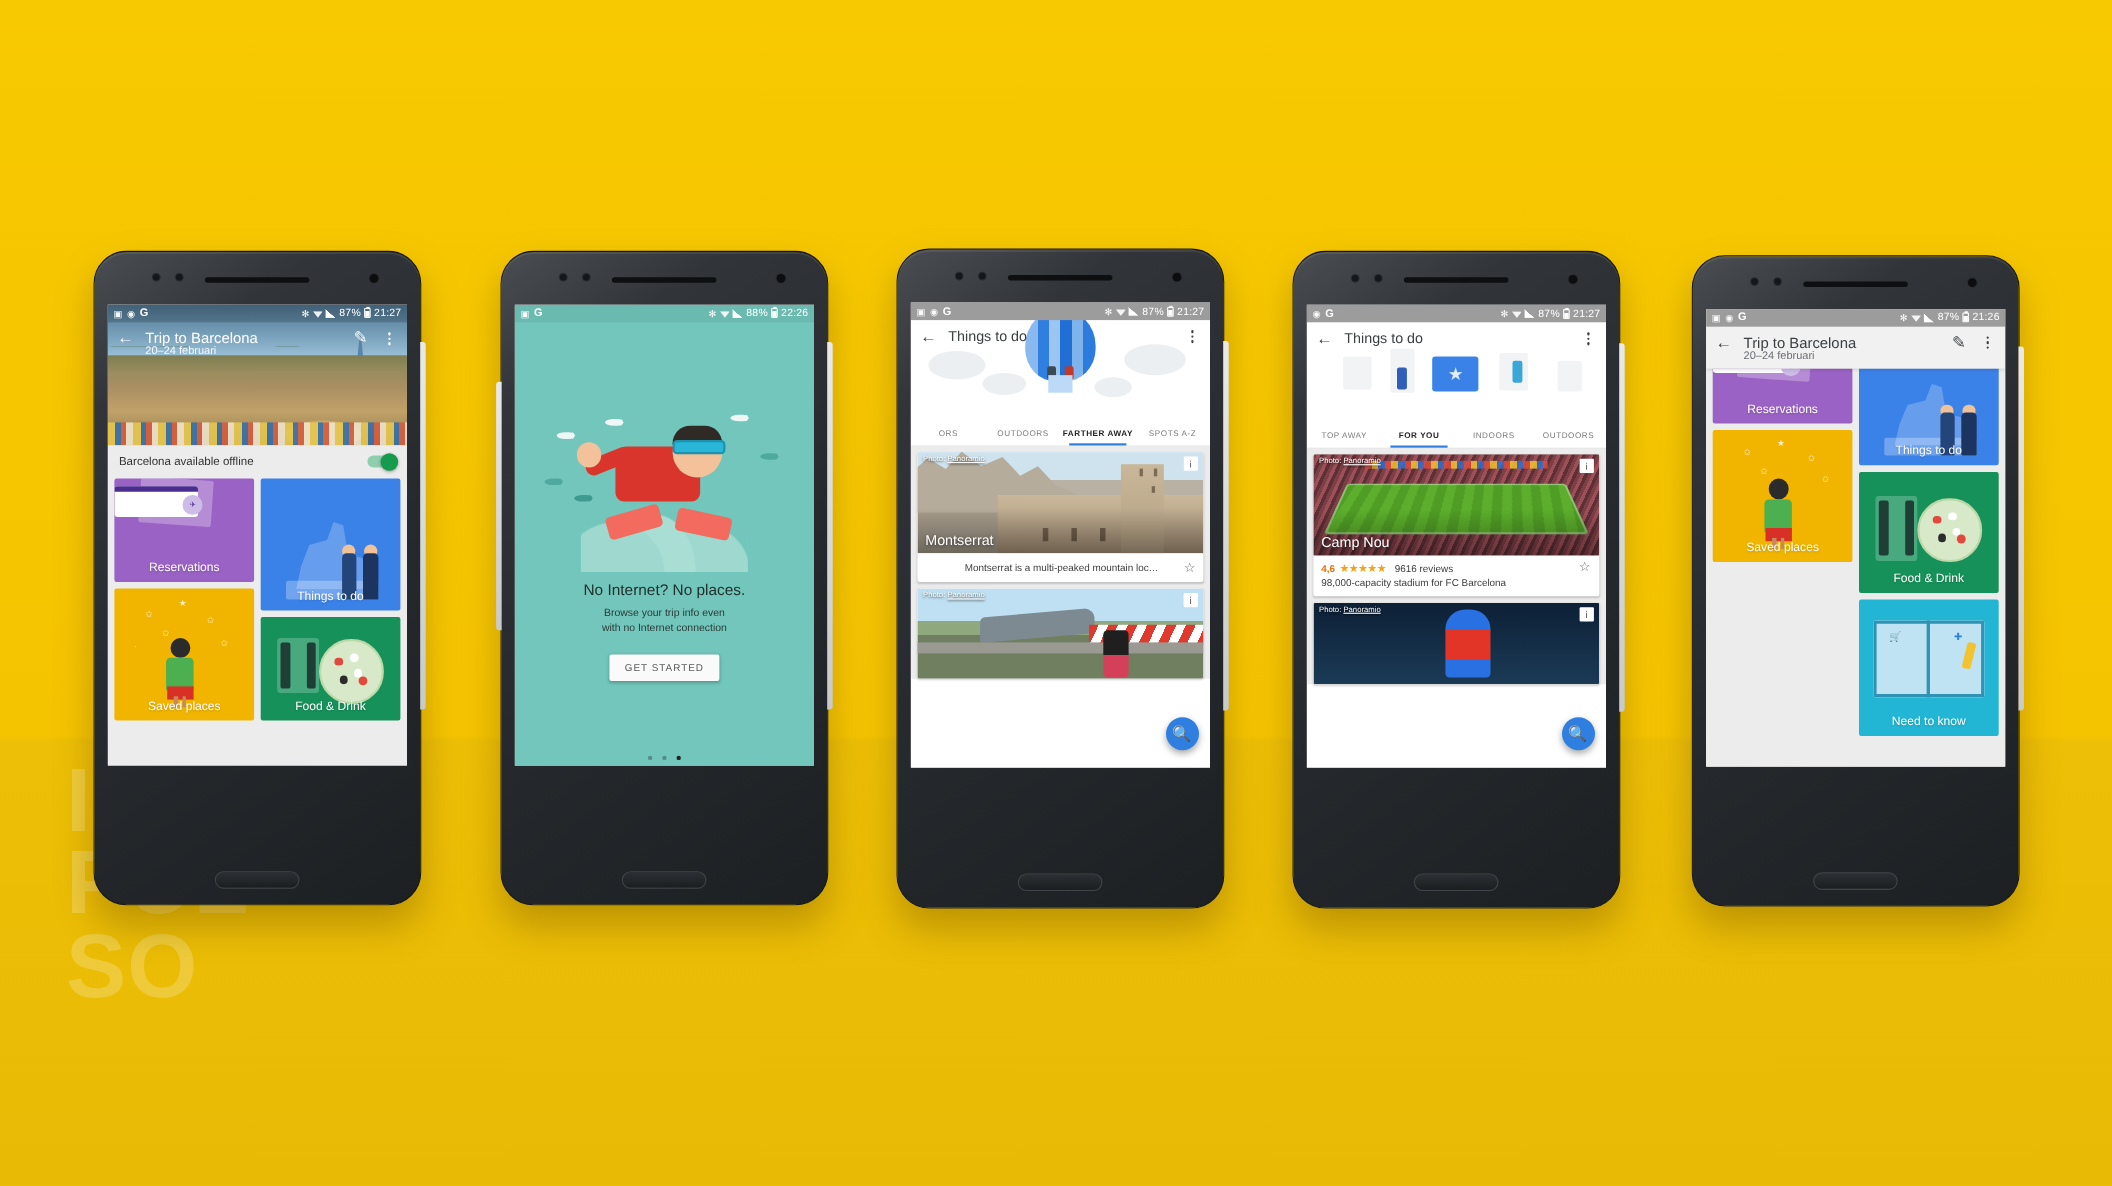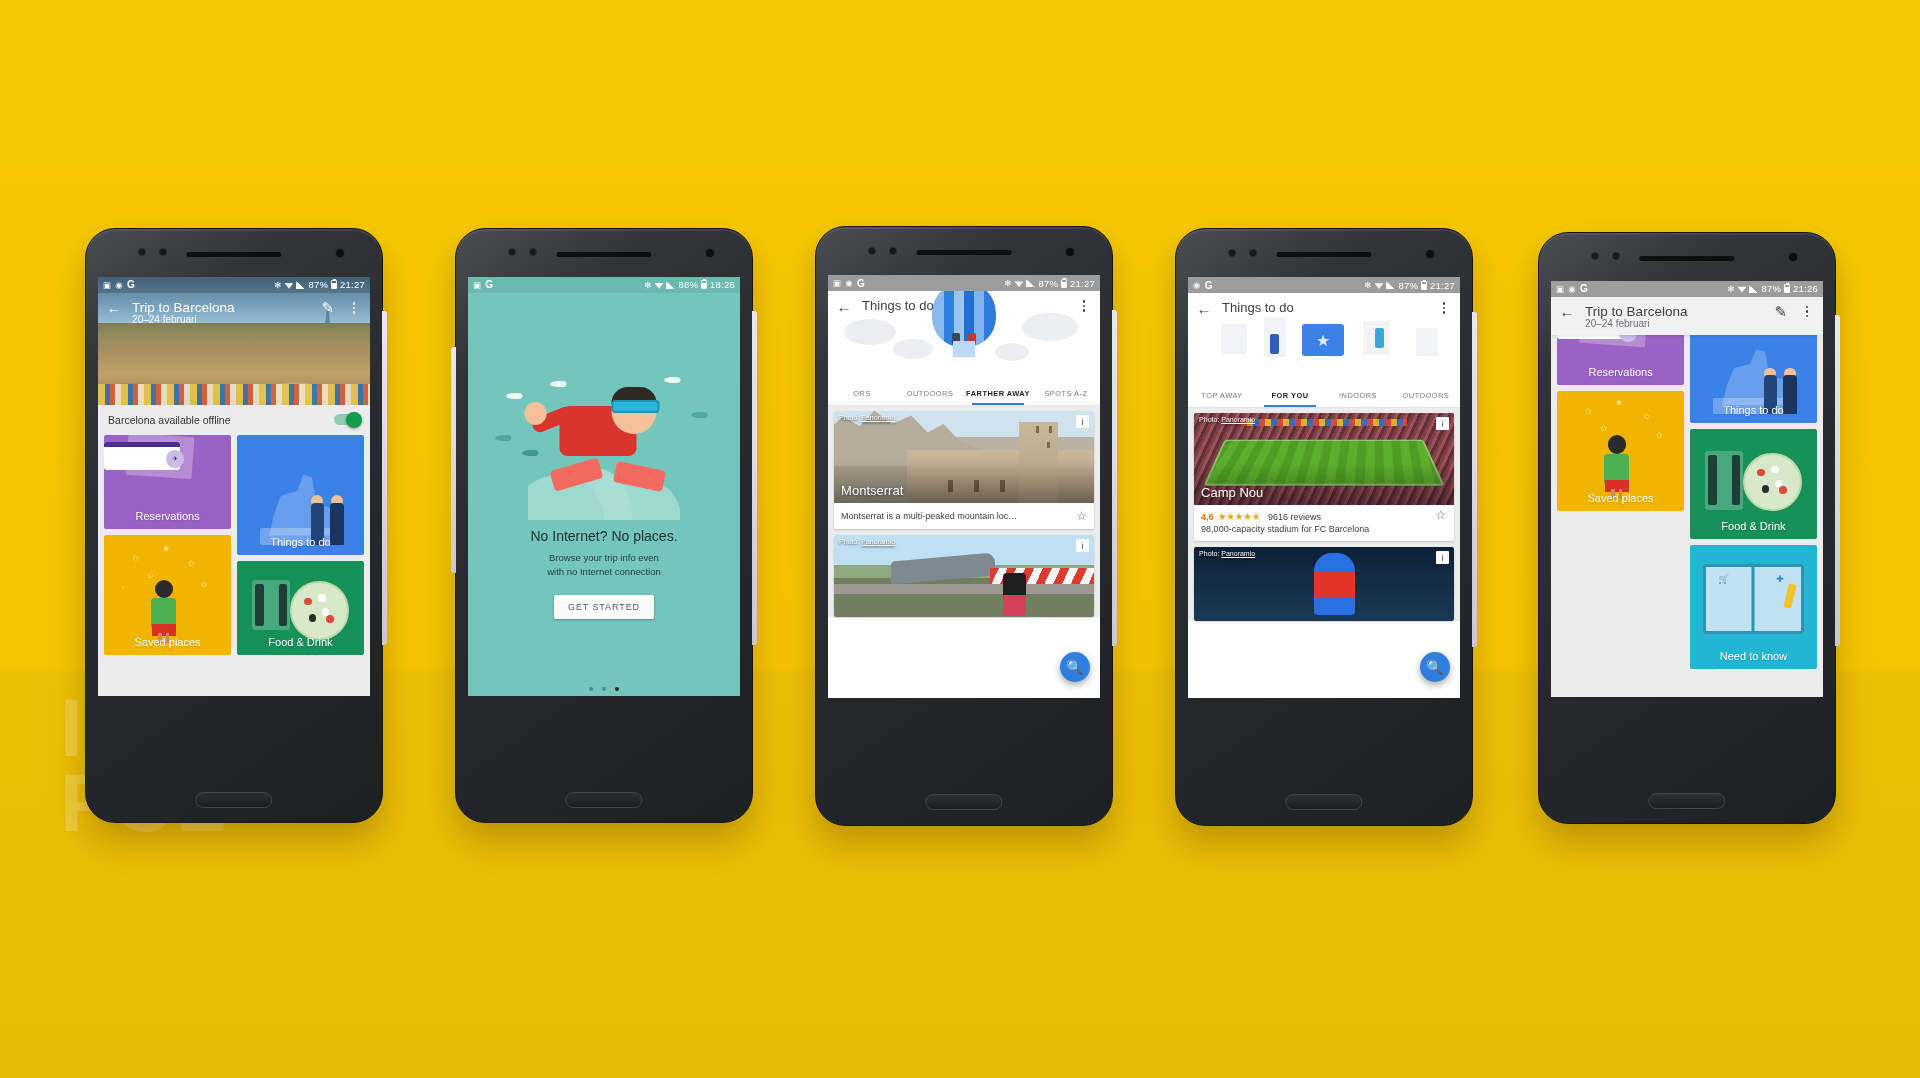--- a/index.html
+++ b/index.html
@@ -425,7 +425,7 @@
           <span class="bars"></span>
           <span>88%</span>
           <span class="batt"></span>
-          <span>18:26</span>
+          <span>22:26</span>
         </div>
       </div>
 

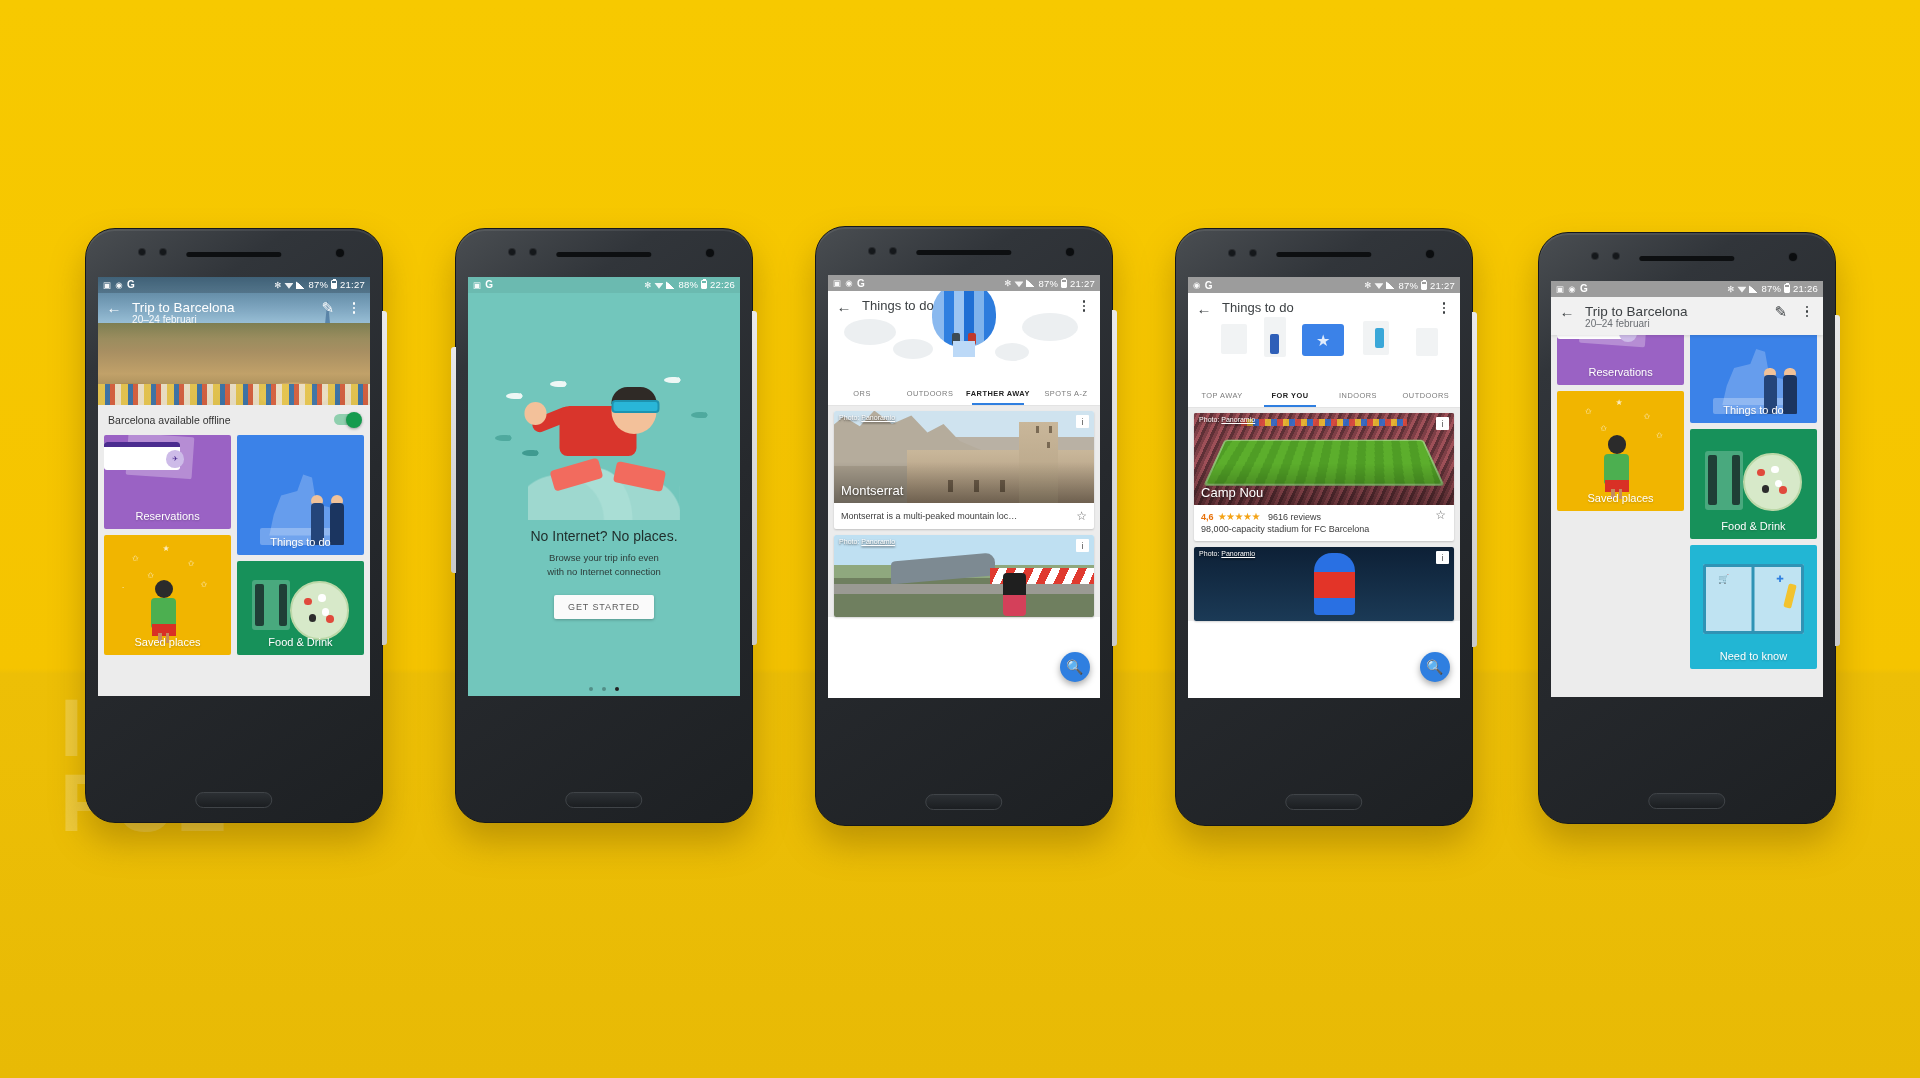--- a/index.html
+++ b/index.html
@@ -220,7 +220,7 @@
      text-shadow:0 1px 3px rgba(0,0,0,.55);}
   .card .photo .grad{ position:absolute; inset:0; z-index:3; background:linear-gradient(0deg,rgba(0,0,0,.35),transparent 45%);}
   .card .meta{ display:flex; align-items:center; justify-content:space-between; padding:6px 7px; }
-  .card .meta .txt{ font-size:9px; color:#3c3c3c; }
+  .card .meta .txt{ font-size:9px; color:#3c3c3c;margin-left:36px; }
   .card .star{ color:#6b6b6b; font-size:12px; }
   .rating{ display:flex; align-items:center; gap:4px; padding:6px 7px 2px; font-size:9px;}
   .rating .num{ color:#e8710a; font-weight:700; }

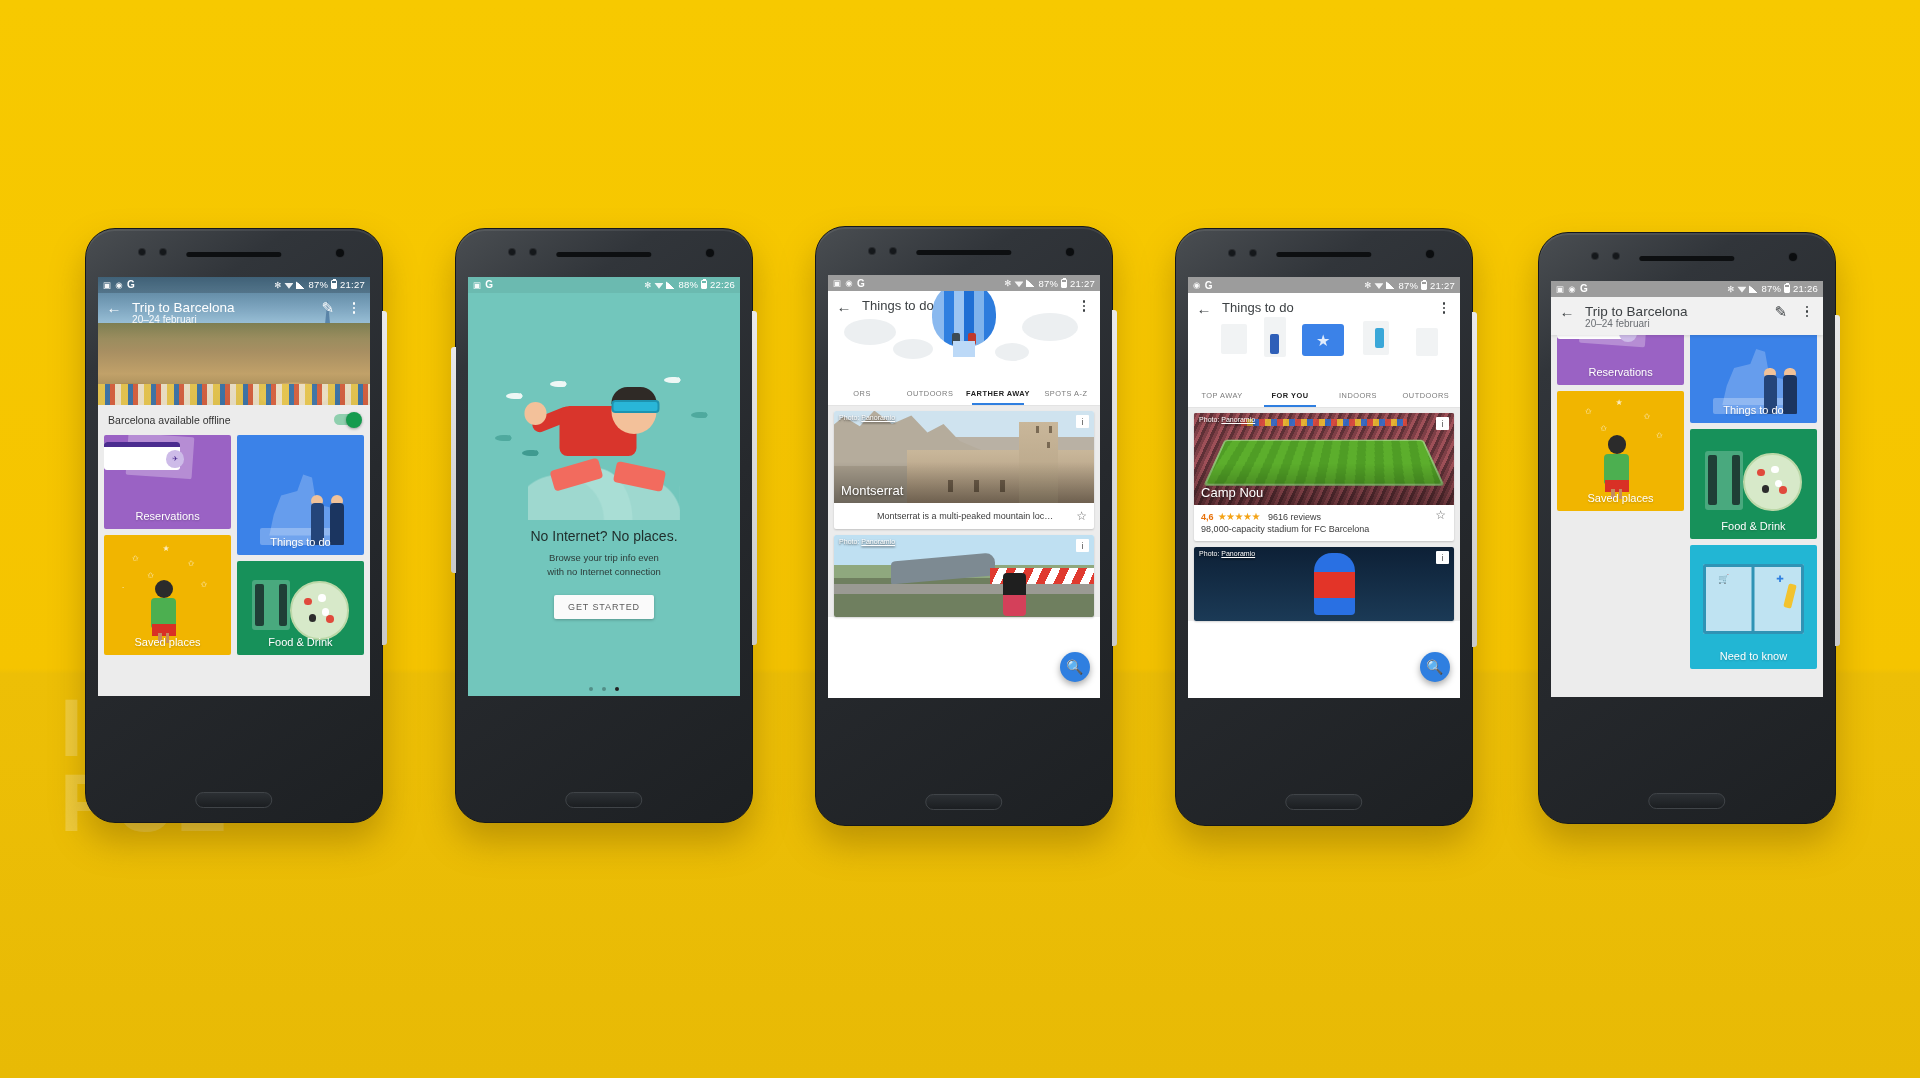--- a/index.html
+++ b/index.html
@@ -278,6 +278,7 @@
   <div class="watermark">
     <div>IM</div>
     <div>PUL</div>
+    <div>SO</div>
   </div>
 
   <div class="phone" style="left:85px; top:228px; width:298px; height:595px;">

